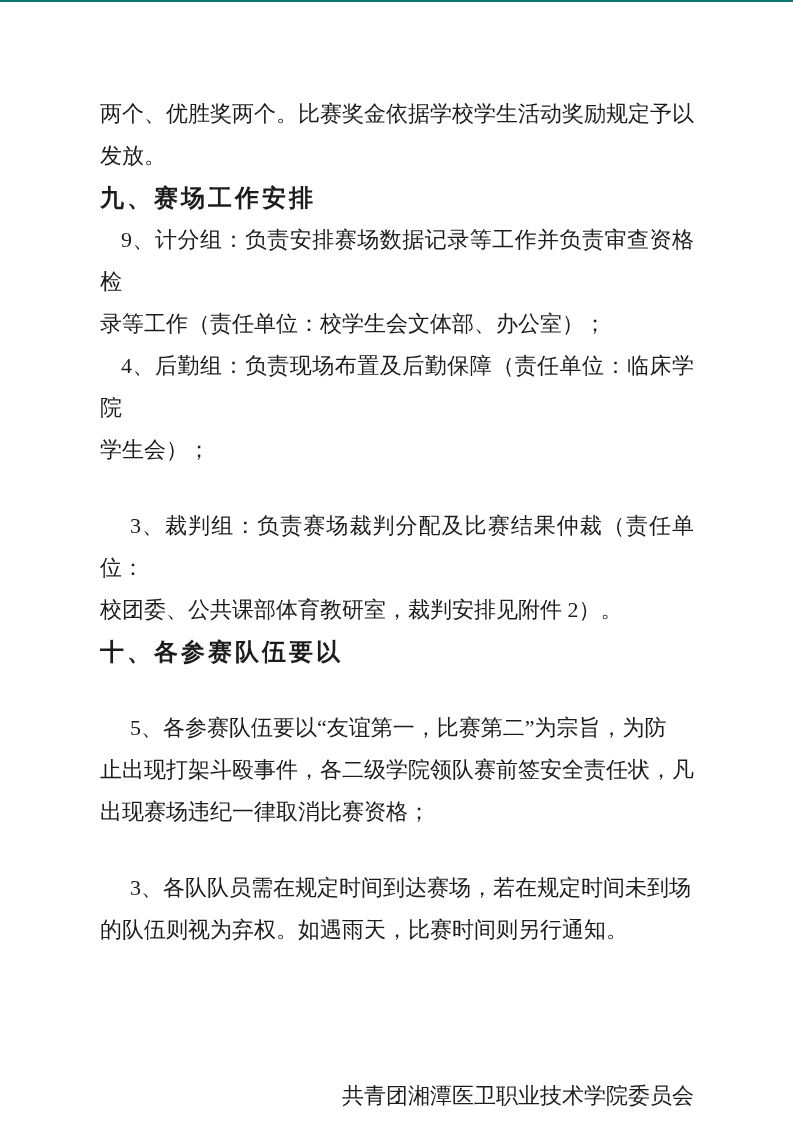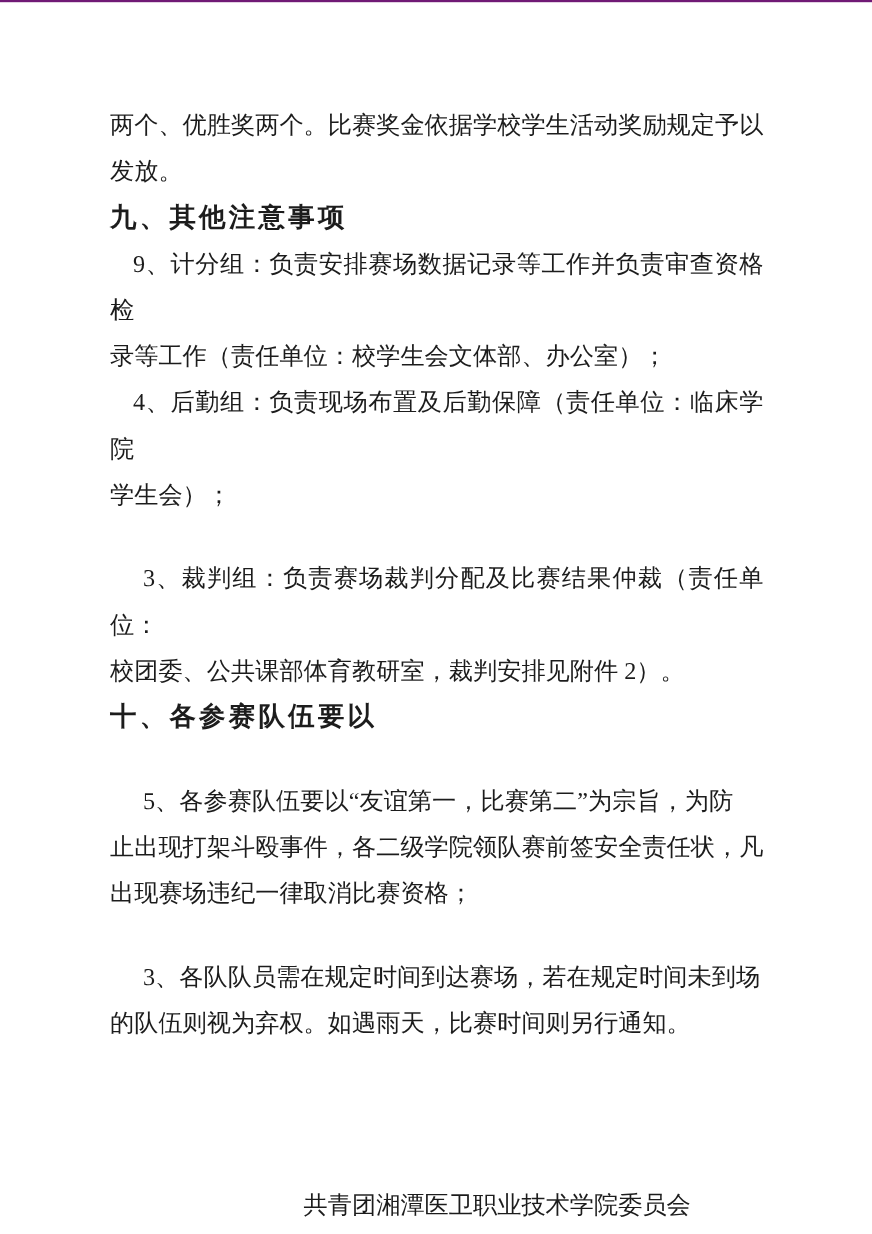--- a/index.html
+++ b/index.html
@@ -14,7 +14,7 @@
     margin: 0 auto;
     background: #ffffff;
     box-sizing: border-box;
-    border-top: 2px solid #701a75;
+    border-top: 2px solid #0f766e;
     font-family: "Liberation Serif", "DejaVu Serif", serif;
     color: #1c1c1c;
     overflow: hidden;

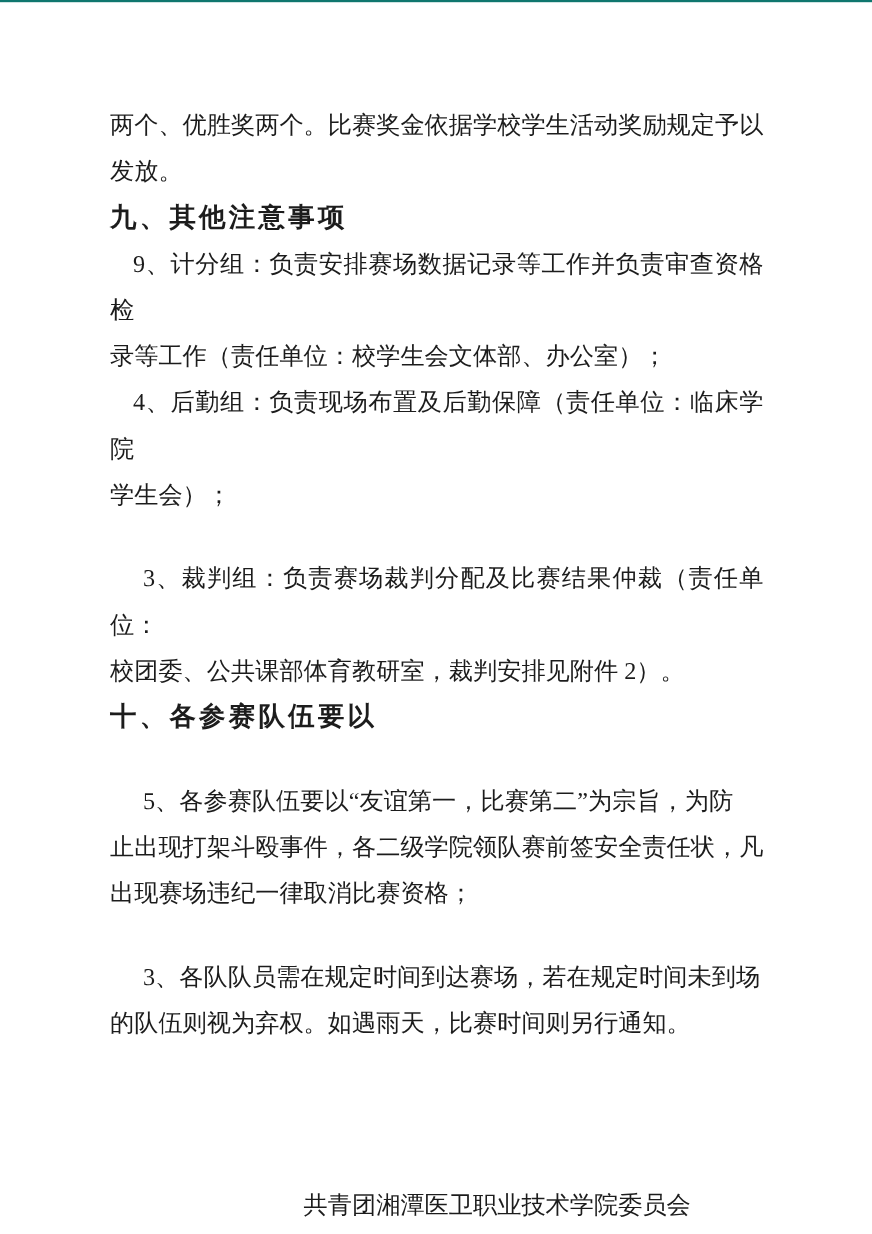--- a/index.html
+++ b/index.html
@@ -60,7 +60,7 @@
     <p class="para">两个、优胜奖两个。比赛奖金依据学校学生活动奖励规定予以
 发放。</p>
 
-    <p class="heading">九、其他注意事项</p>
+    <p class="heading">九、赛场工作安排</p>
 
     <p class="para indent-sm">9、计分组：负责安排赛场数据记录等工作并负责审查资格检
 录等工作（责任单位：校学生会文体部、办公室）；</p>

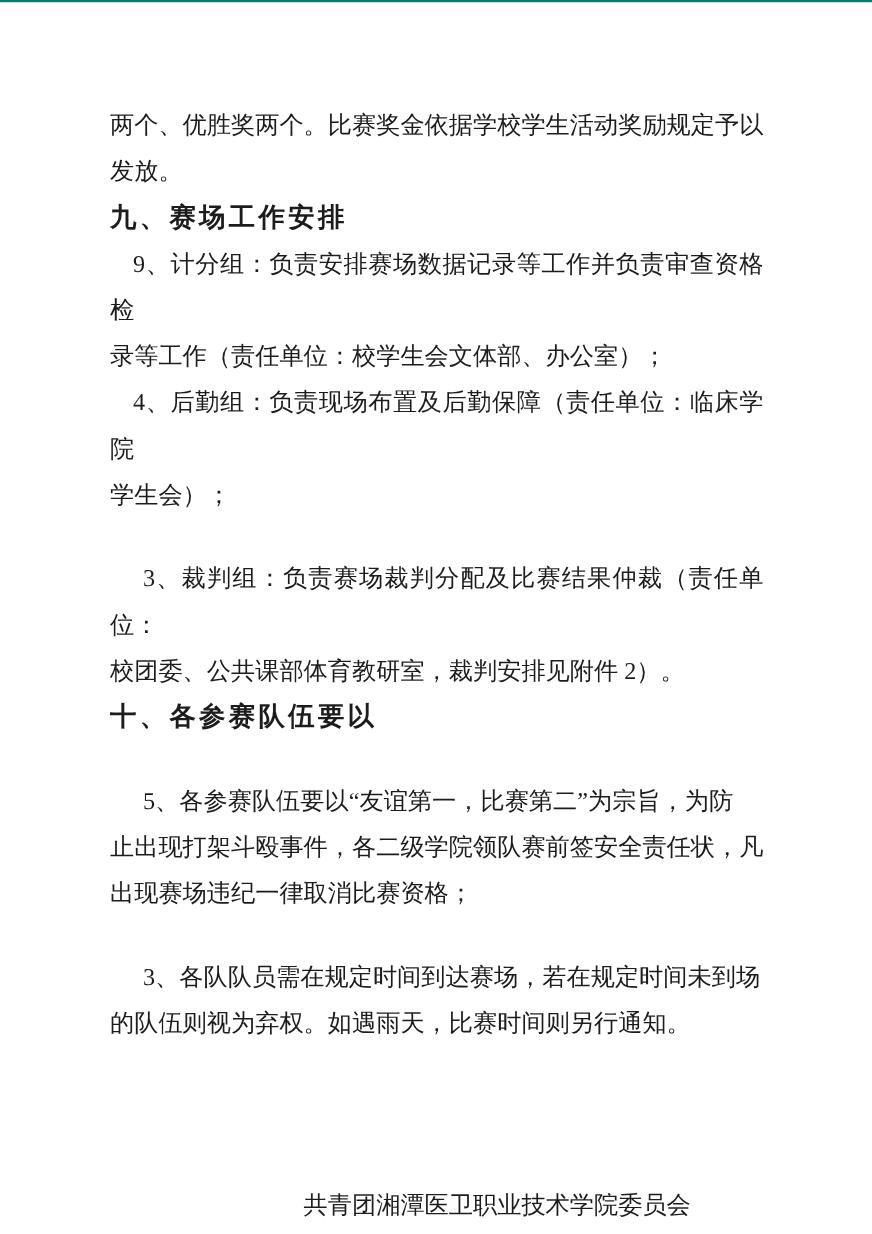--- a/index.html
+++ b/index.html
@@ -47,7 +47,7 @@
   }
   .sig-block .para {
     line-height: 46px;
-    text-align: left;
+    text-align: right;
     white-space: normal;
   }
 </style>

